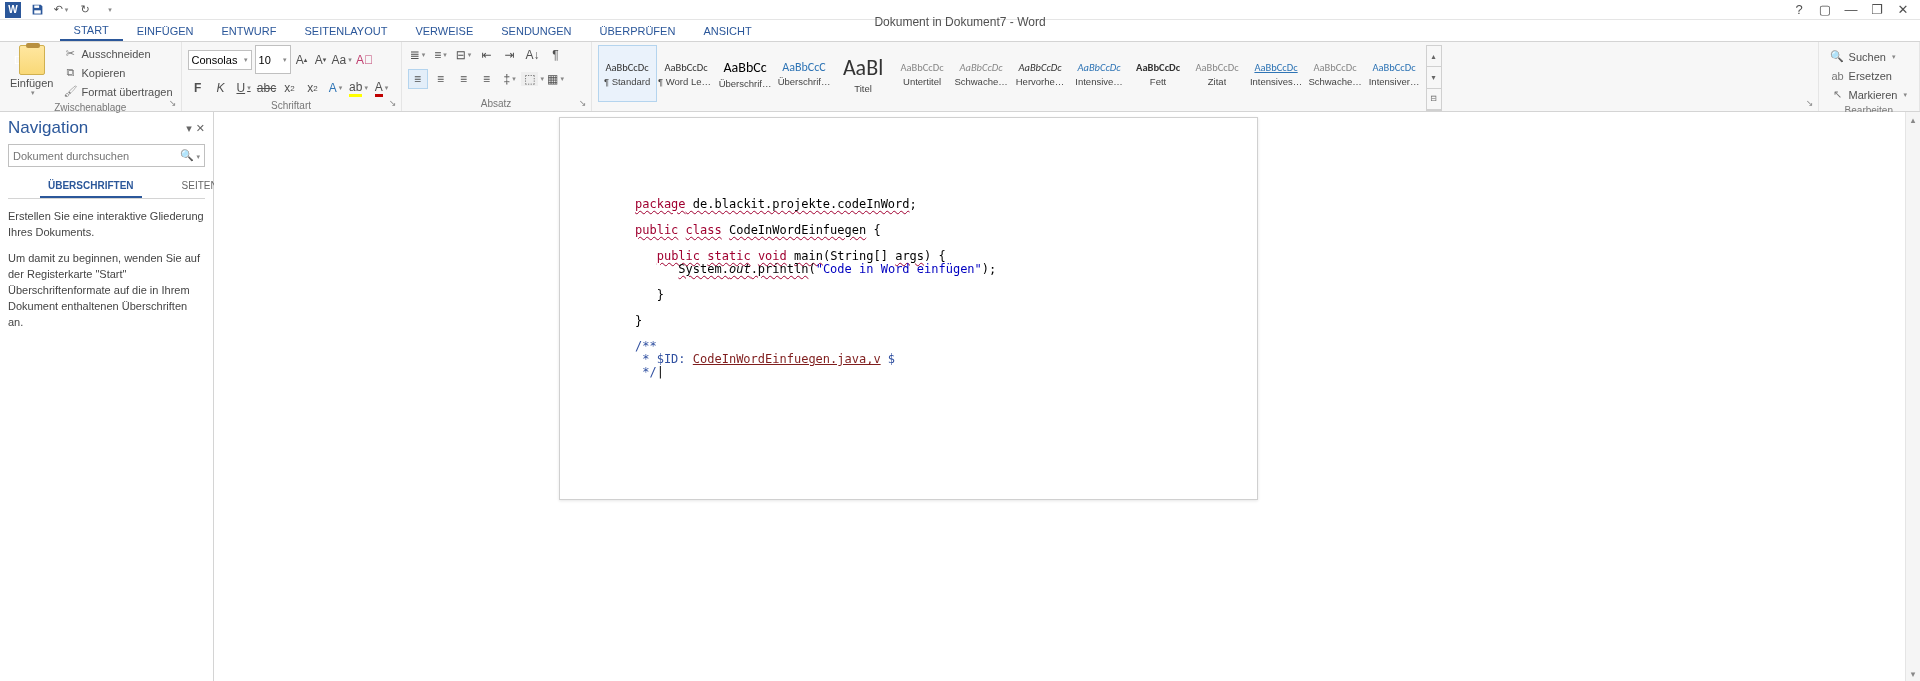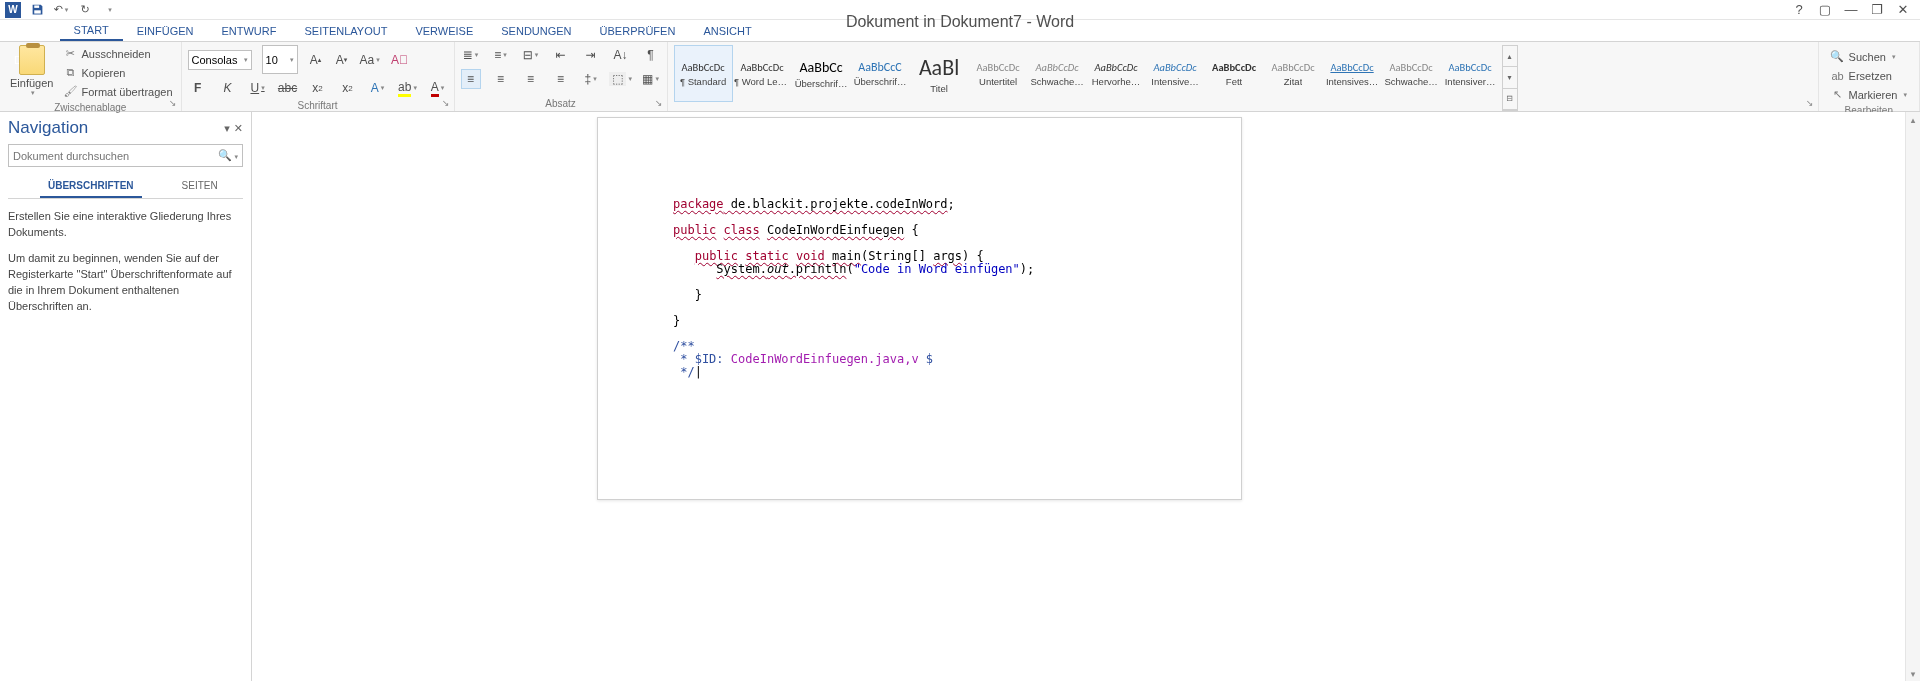--- a/index.html
+++ b/index.html
@@ -8,7 +8,7 @@
 .qat { display: flex; align-items: center; gap: 6px; padding-left: 4px; }
 .qat-btn { width: 18px; height: 18px; display: flex; align-items: center; justify-content: center; color: #505050; cursor: pointer; }
 .wicon { width: 16px; height: 16px; background: #2b579a; color: #fff; display: flex; align-items: center; justify-content: center; font-size: 10px; font-weight: bold; }
-.title-center { position: absolute; left: 50%; transform: translateX(-50%); color: #505050; font-size: 16px; margin-top: 24px; }
+.title-center { position: absolute; left: 50%; transform: translateX(-50%); color: #505050; font-size: 12px; margin-top: 24px; }
 .title-right { margin-left: auto; display: flex; gap: 8px; padding-right: 8px; align-items: center; }
 .title-right span { width: 18px; height: 18px; display:flex; align-items:center; justify-content:center; color: #505050; cursor:pointer; font-size:13px; }
 

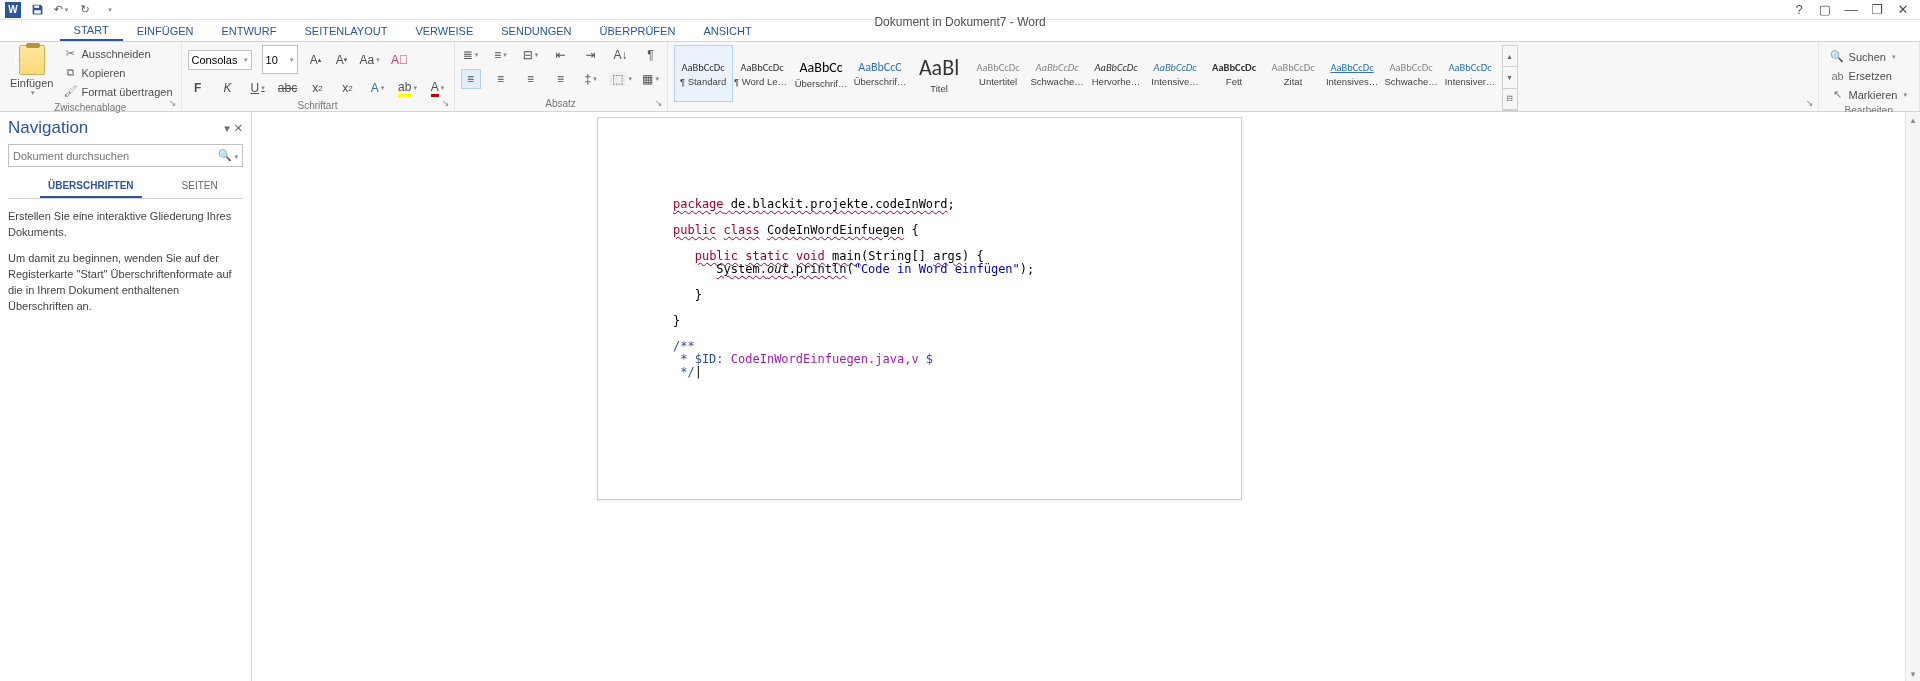--- a/index.html
+++ b/index.html
@@ -31,7 +31,7 @@
 .mini-ico { width:14px; height:14px; display:inline-flex; align-items:center; justify-content:center; color:#777; font-size:11px; }
 
 .font-group-body { flex-direction: column; gap:4px; }
-.row { display:flex; align-items:center; gap:10px; }
+.row { display:flex; align-items:center; gap:3px; }
 .font-select { width:64px; height:20px; border:1px solid #c0c0c0; background:#fff; padding:0 3px; font-size:11px; display:flex; align-items:center; justify-content:space-between; cursor:pointer; }
 .size-select { width:36px; height:29px; border:1px solid #c0c0c0; background:#fff; padding:0 3px; font-size:11px; display:flex; align-items:center; justify-content:space-between; cursor:pointer; }
 .ico-btn { width:20px; height:20px; display:flex; align-items:center; justify-content:center; color:#505050; cursor:pointer; font-size:12px; }

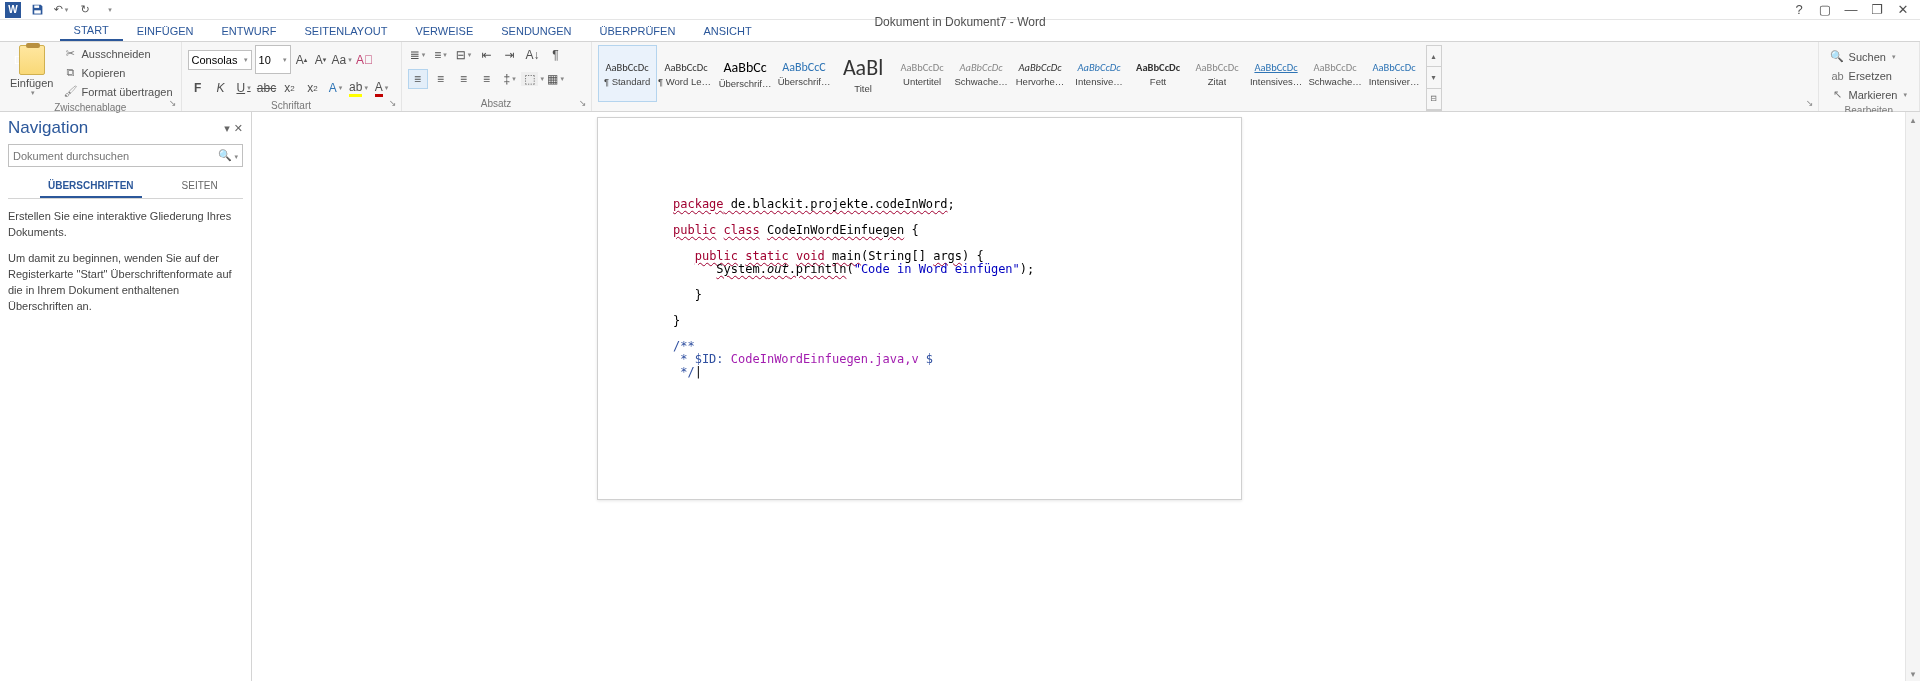--- a/index.html
+++ b/index.html
@@ -56,7 +56,7 @@
 .edit-body { flex-direction:column; gap:2px; padding:3px 4px 0 4px; }
 
 .workspace { display:flex; height: calc(681px - 20px - 22px - 70px); }
-.nav-pane { width:252px; border-right:1px solid #d4d4d4; background:#fff; padding:6px 8px; display:flex; flex-direction:column; }
+.nav-pane { width:214px; border-right:1px solid #d4d4d4; background:#fff; padding:6px 8px; display:flex; flex-direction:column; }
 .nav-header { display:flex; align-items:center; justify-content:space-between; margin-bottom:6px; }
 .nav-title { font-size:17px; color:#2b579a; font-weight:300; }
 .nav-controls { display:flex; gap:4px; color:#666; }

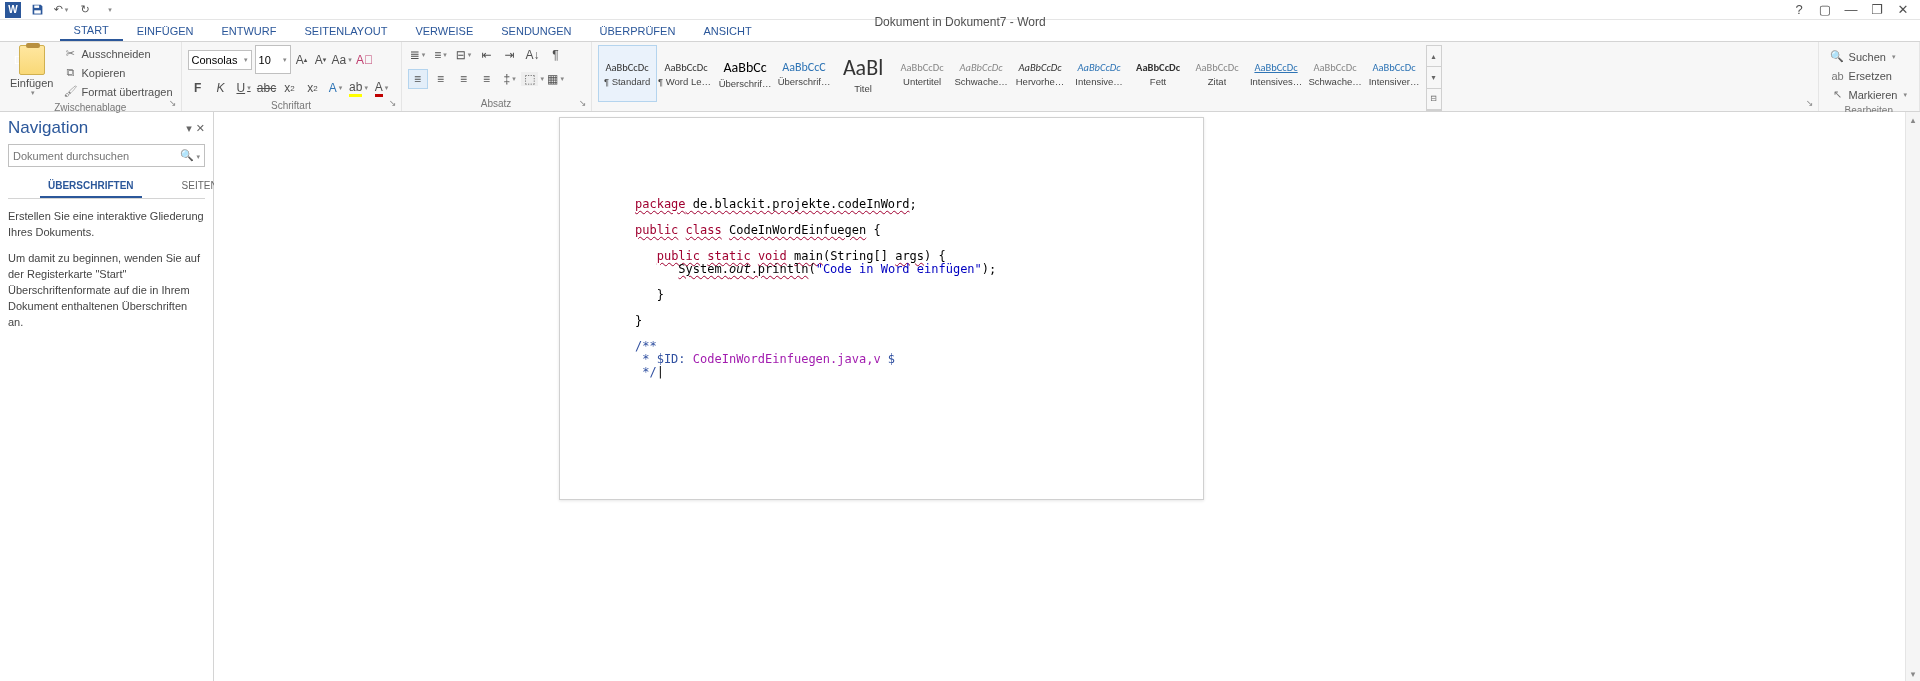--- a/index.html
+++ b/index.html
@@ -69,7 +69,7 @@
 .nav-hint { font-size:11px; color:#444; line-height:1.45; margin-bottom:10px; }
 
 .doc-area { flex:1; background:#fff; position:relative; overflow:hidden; }
-.page { position:absolute; left:345px; top:5px; width:645px; background:#fff; border:1px solid #d0d0d0; box-shadow:0 1px 3px rgba(0,0,0,0.1); padding:80px 97px 120px 75px; }
+.page { position:absolute; left:345px; top:5px; width:699px; background:#fff; border:1px solid #d0d0d0; box-shadow:0 1px 3px rgba(0,0,0,0.1); padding:80px 97px 120px 75px; }
 .code { font-family: Consolas, monospace; font-size:12px; line-height:1.08; white-space:pre; color:#000; }
 .kw-red { color:#a00030; text-decoration: underline wavy #a00030; text-decoration-thickness:1px; text-underline-offset:2px; }
 .kw-ul { text-decoration: underline wavy #a00030; text-decoration-thickness:1px; text-underline-offset:2px; }

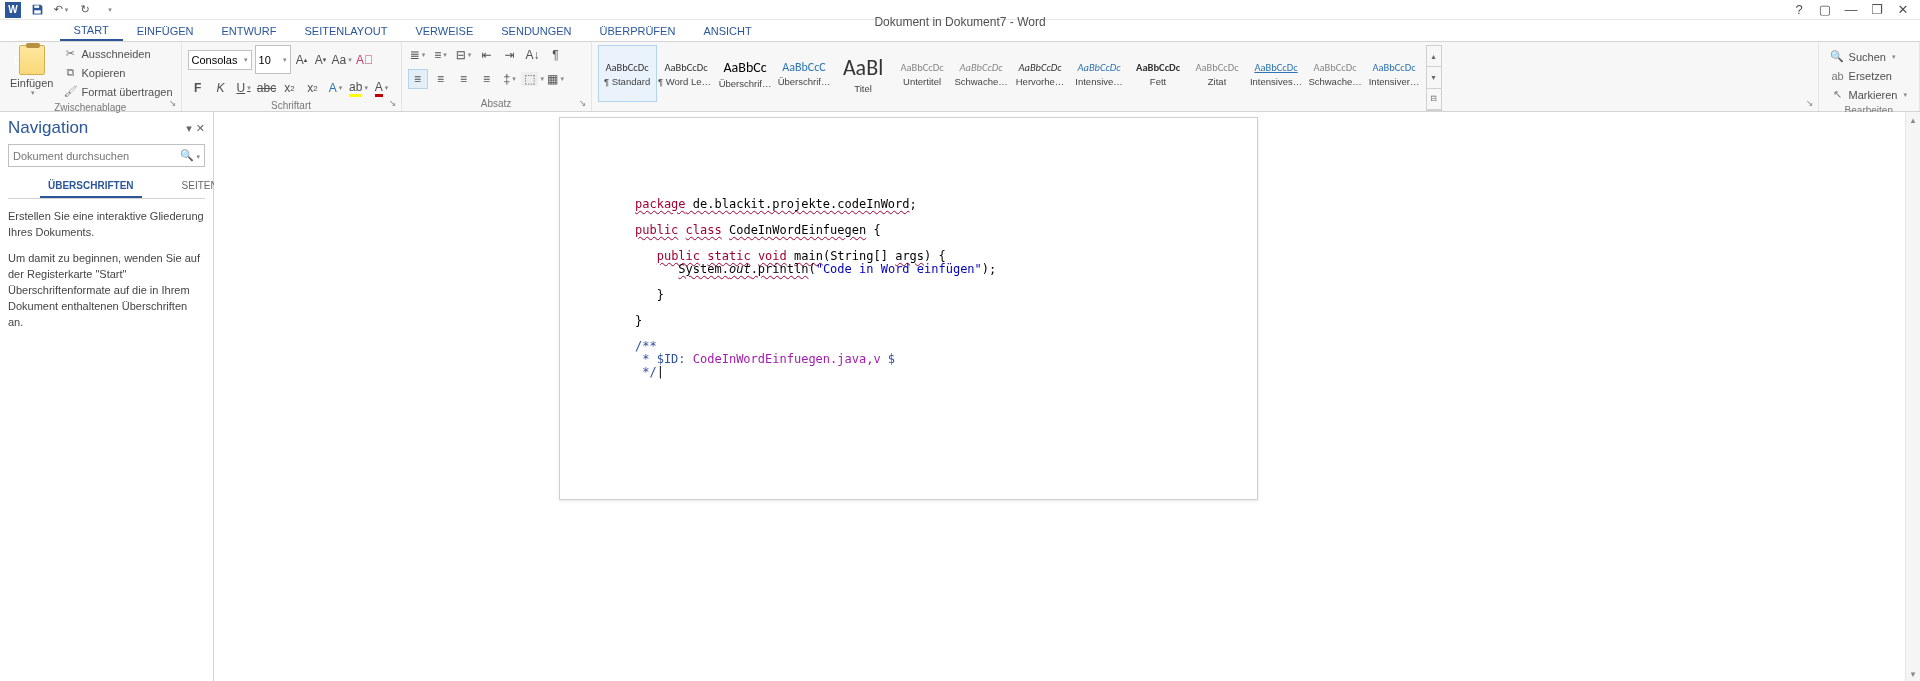--- a/index.html
+++ b/index.html
@@ -74,7 +74,7 @@
 .kw-red { color:#a00030; text-decoration: underline wavy #a00030; text-decoration-thickness:1px; text-underline-offset:2px; }
 .kw-ul { text-decoration: underline wavy #a00030; text-decoration-thickness:1px; text-underline-offset:2px; }
 .jd-blue { color:#3050a0; }
-.jd-grey { color:#a21caf; }
+.jd-grey { color:#7f1d1d; text-decoration:underline; }
 .str-blue { color:#0000c0; }
 .cursor::after { content:"|"; color:#000; animation:none; }
 

